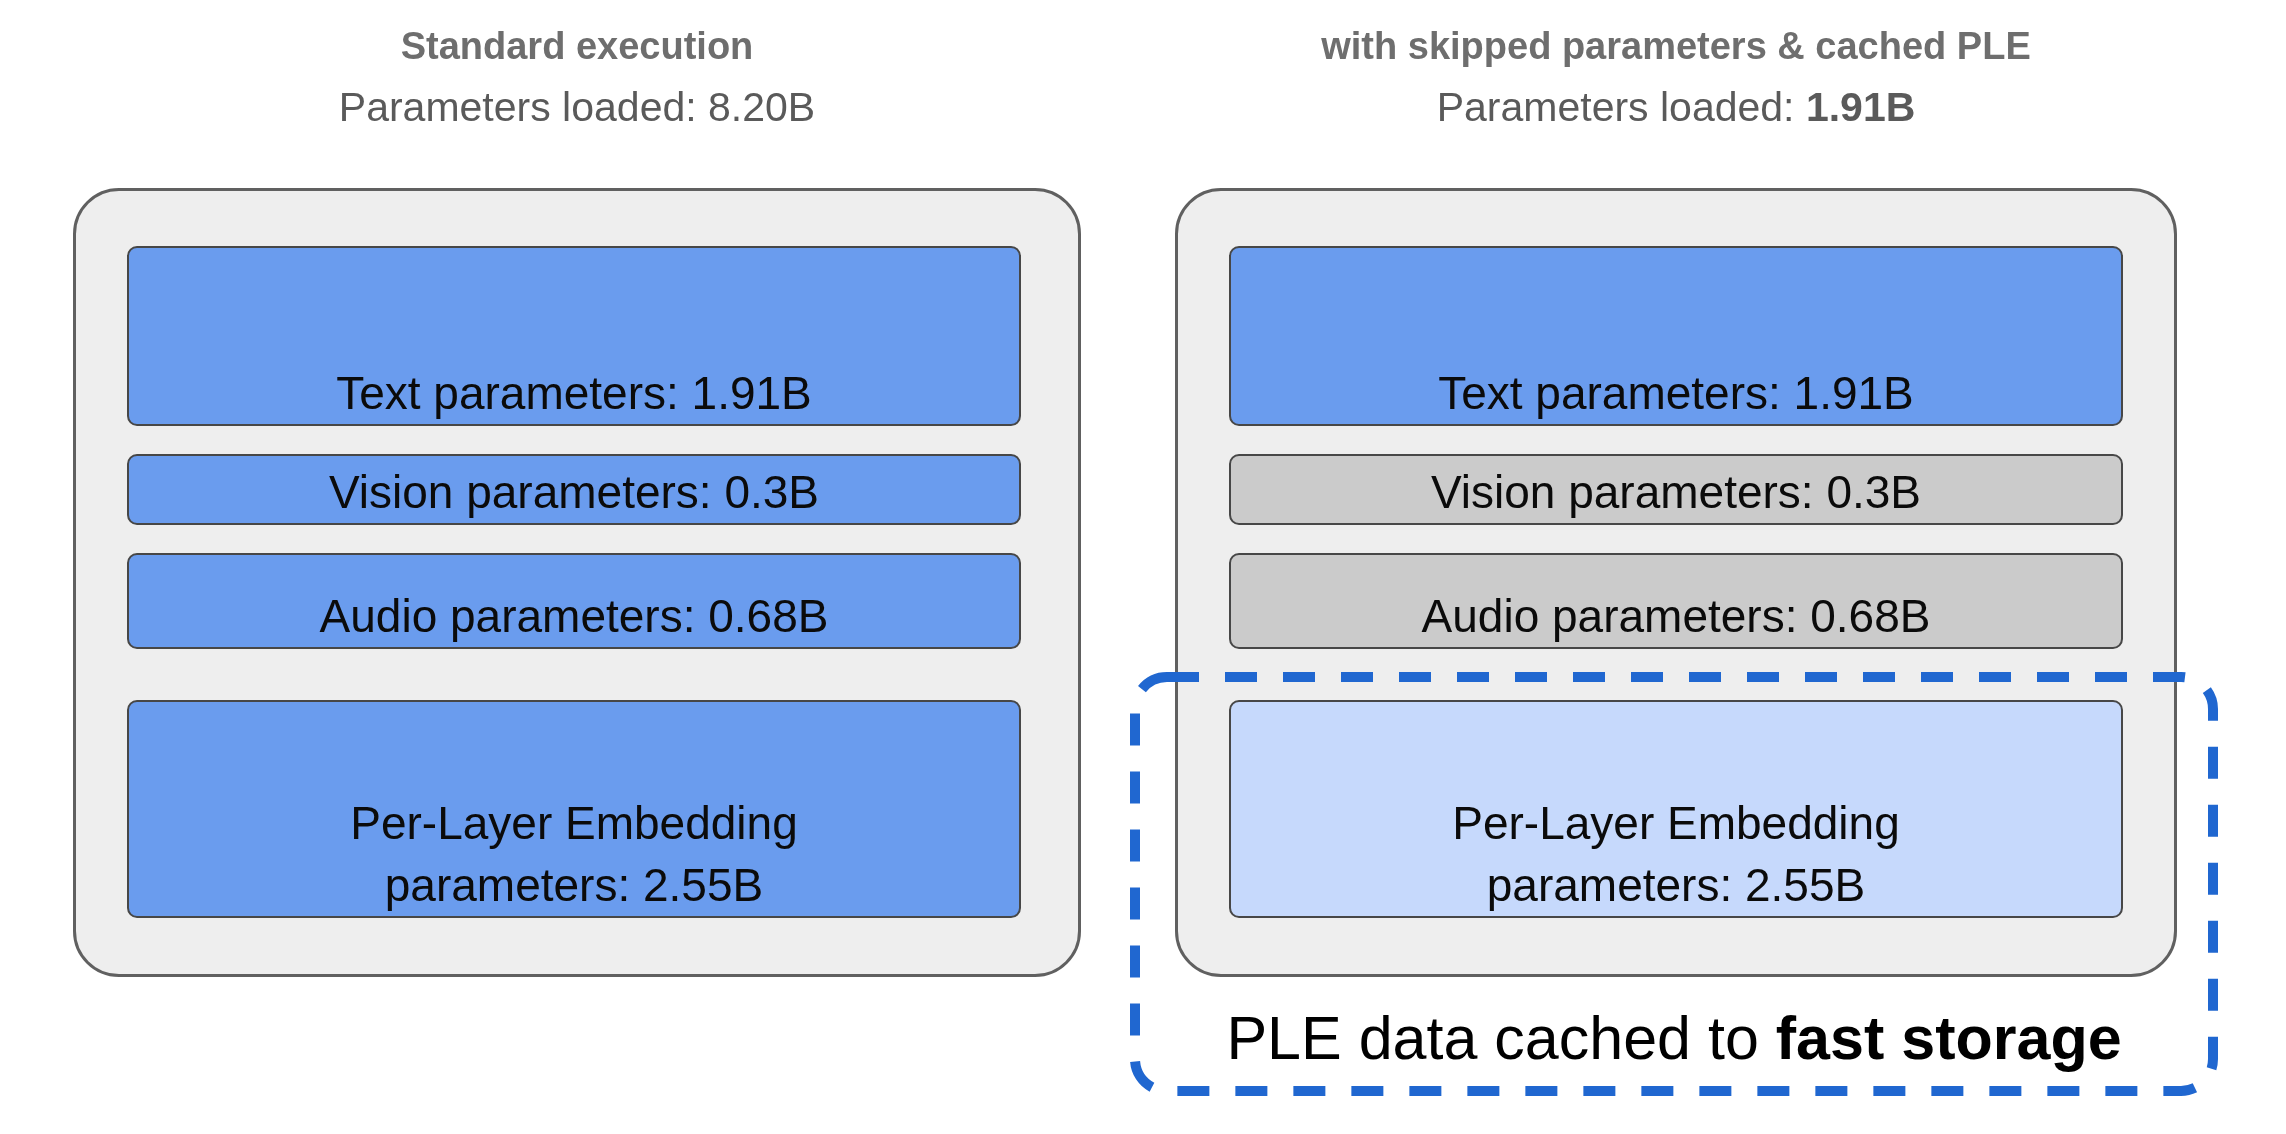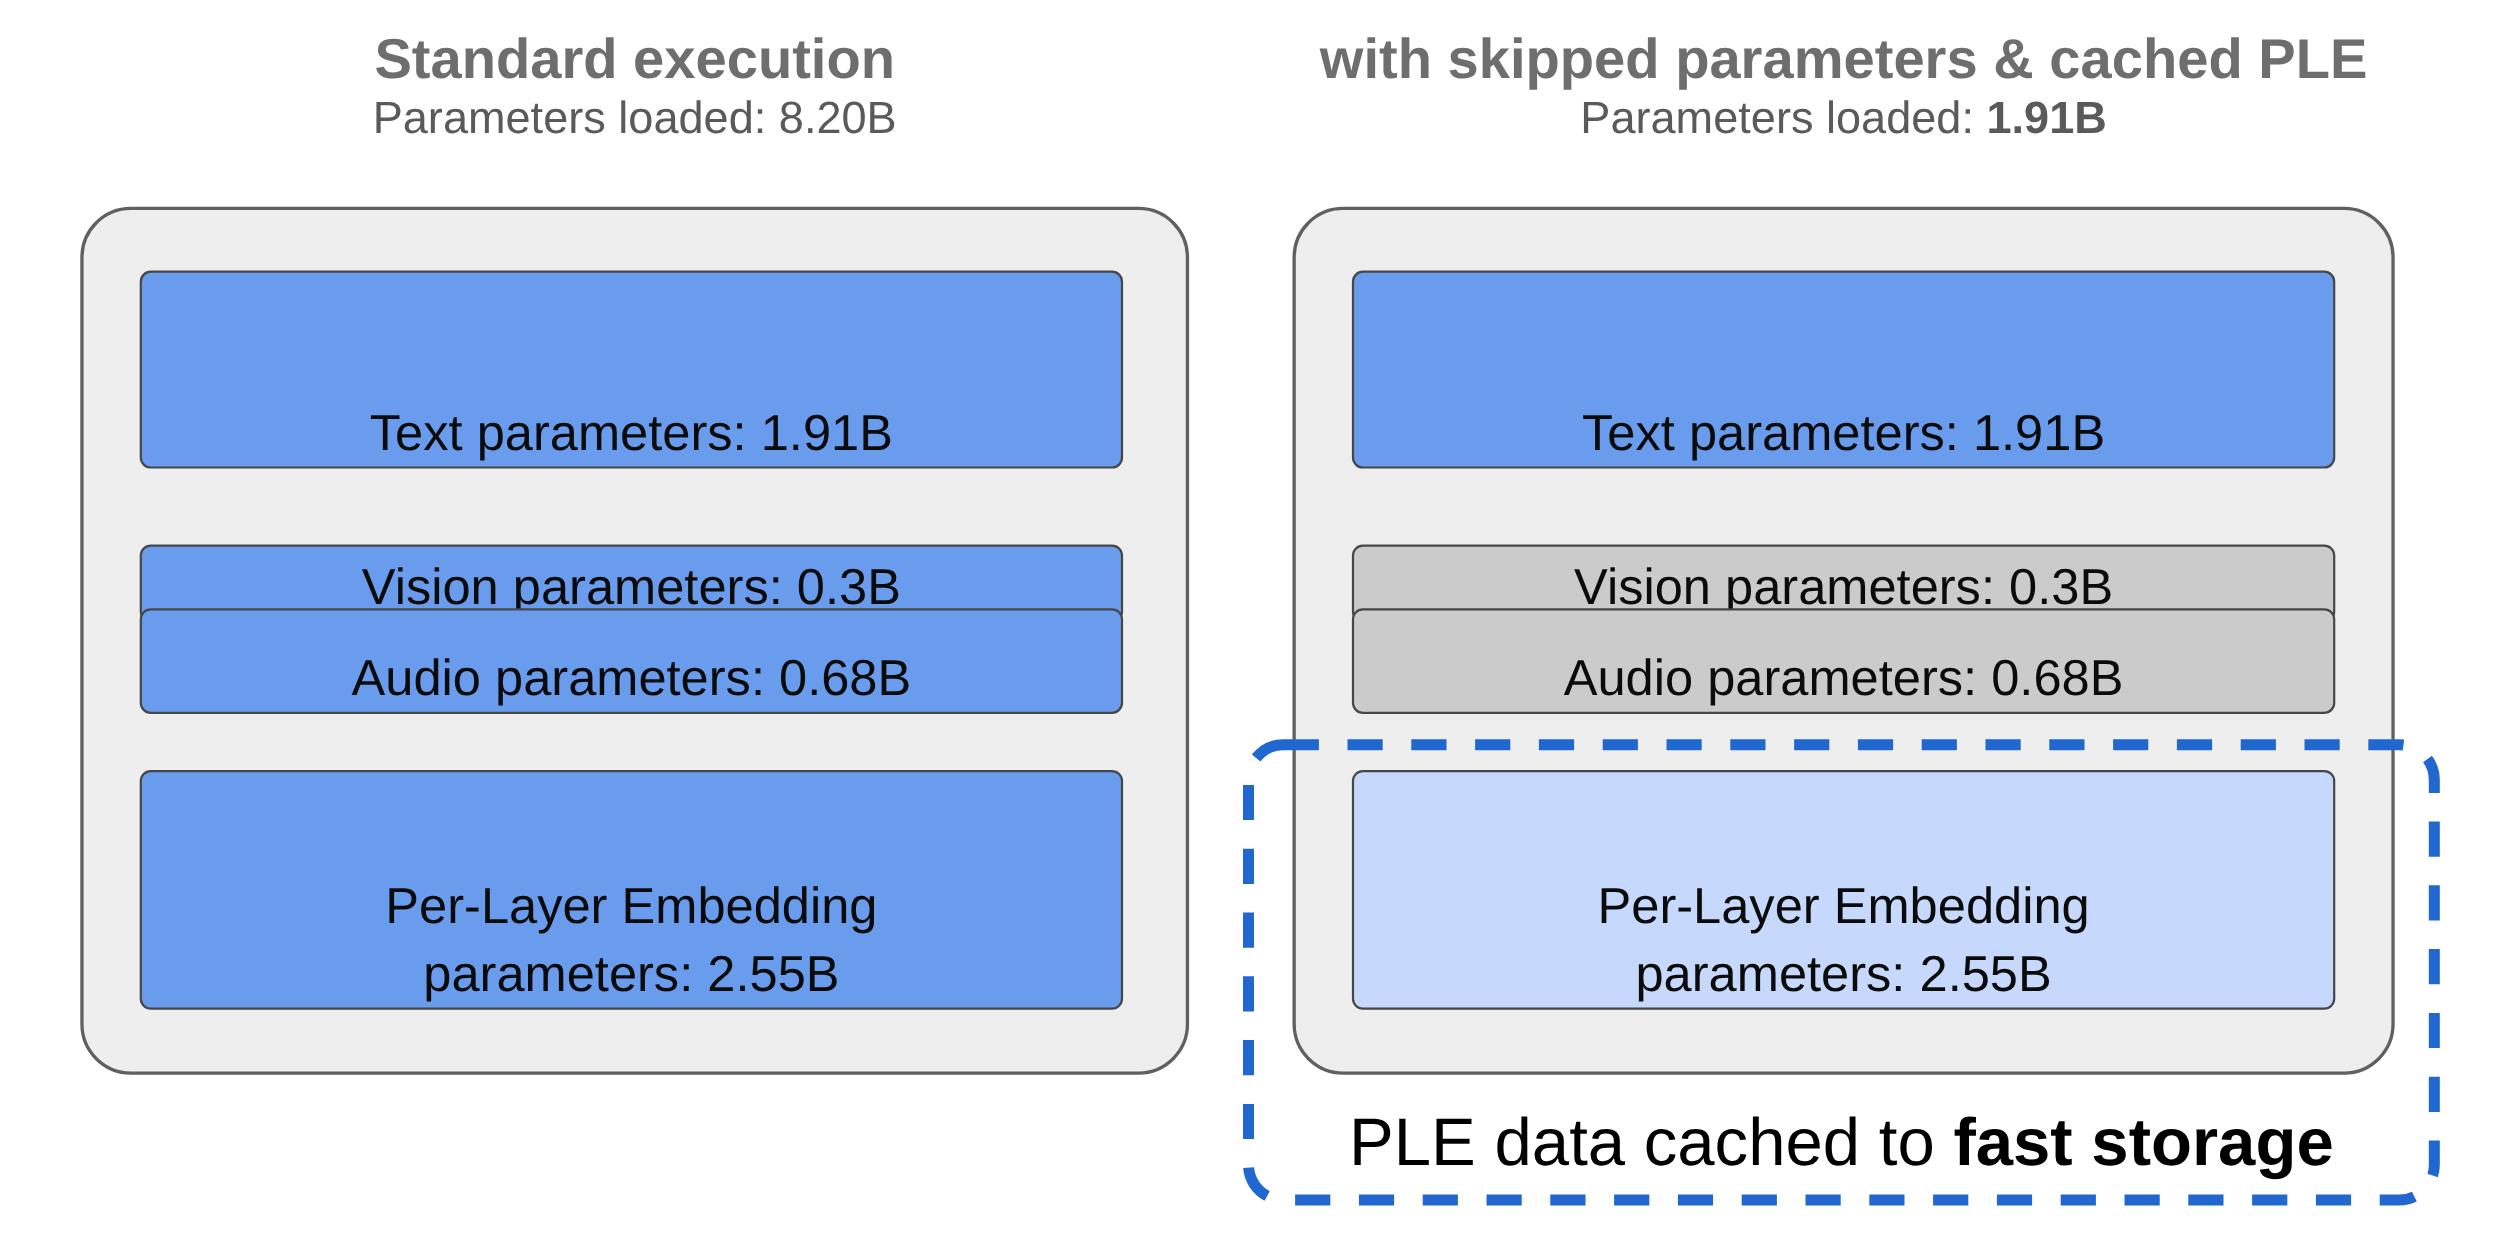--- a/index.html
+++ b/index.html
@@ -19,7 +19,7 @@
     position: absolute;
     top: 26px;
     text-align: center;
-    font-size: 51px;
+    font-size: 38px;
     font-weight: bold;
     color: var(--title-gray, #6e6e6e);
     line-height: 1.1;

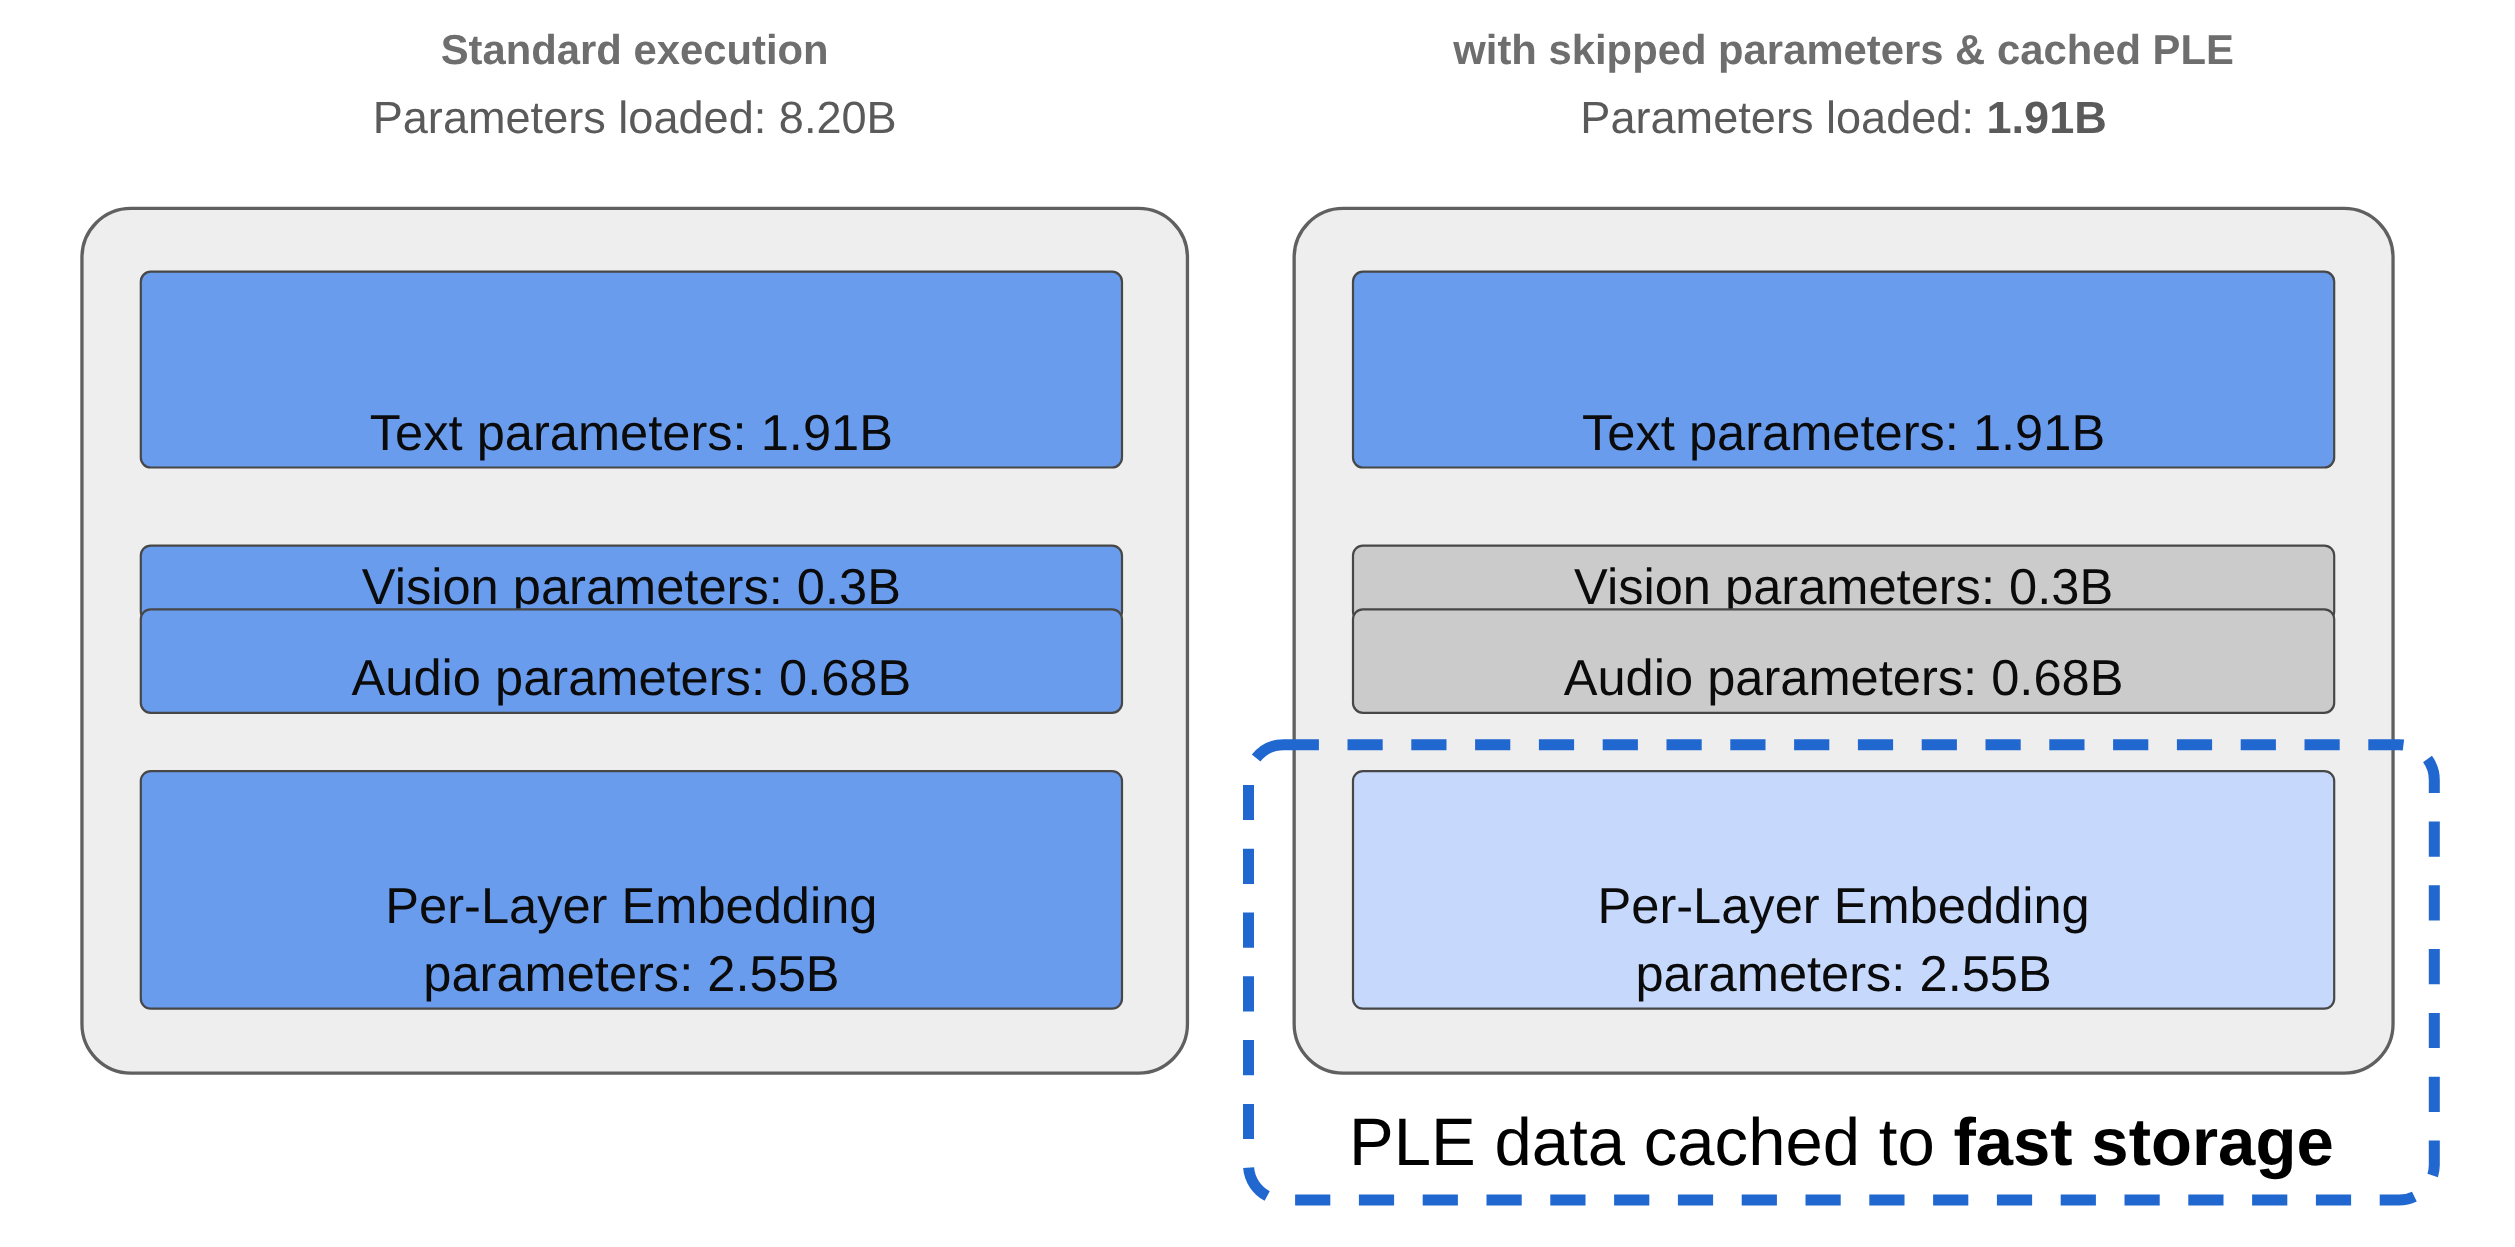--- a/index.html
+++ b/index.html
@@ -69,7 +69,7 @@
   .box[data-variant="skipped"] { background: var(--gray-fill, #cbcbcb); }
   .box[data-variant="cached"]  { background: var(--lightblue-fill, #c6d9fc); }
   .pos-text   { top: 55px;  height: 180px; }
-  .pos-vision { top: 263px; height: 71px; margin-top: 41px; }
+  .pos-vision { top: 263px; height: 71px; }
   .pos-audio  { top: 362px; height: 96px; }
   .pos-ple    { top: 509px; height: 218px; }
   .dashed-outline-svg {

